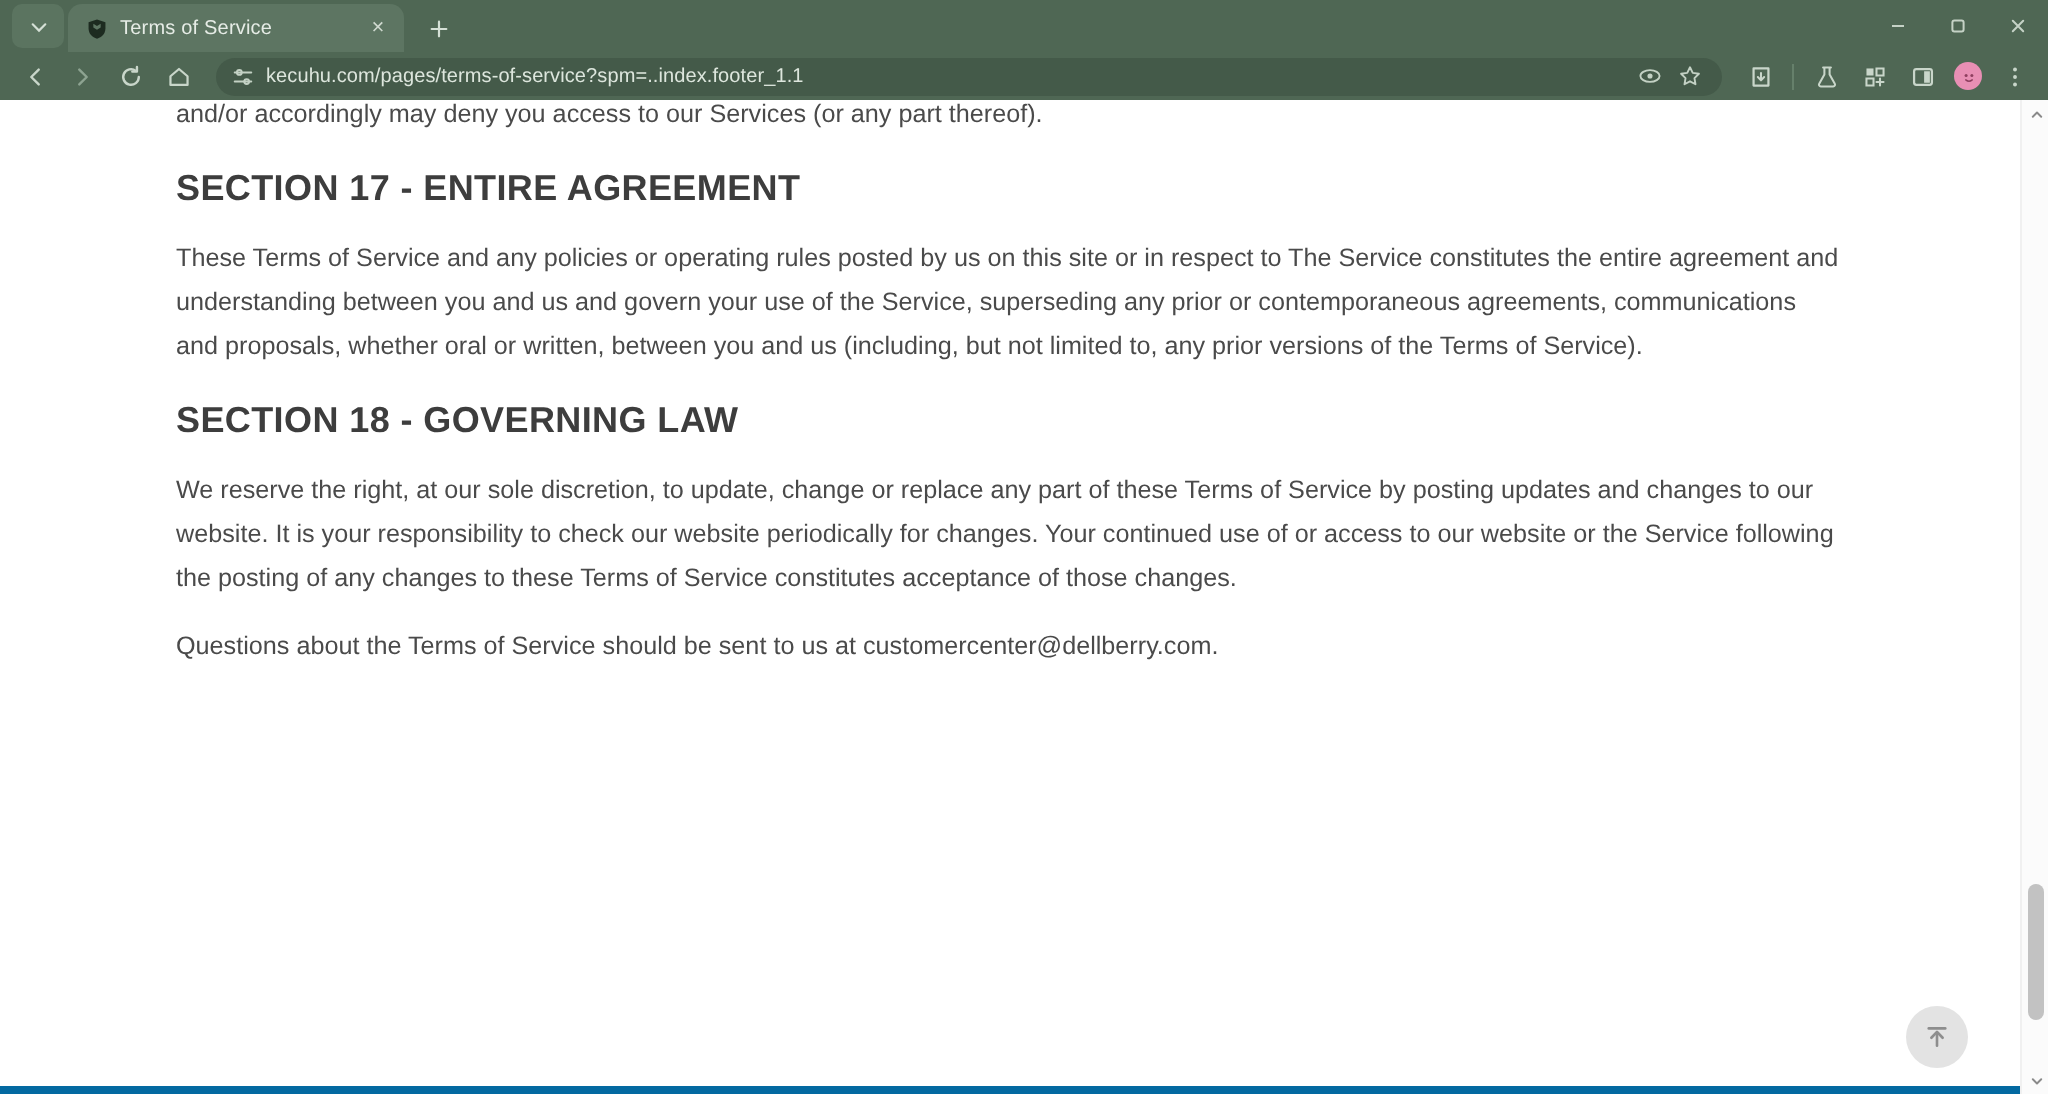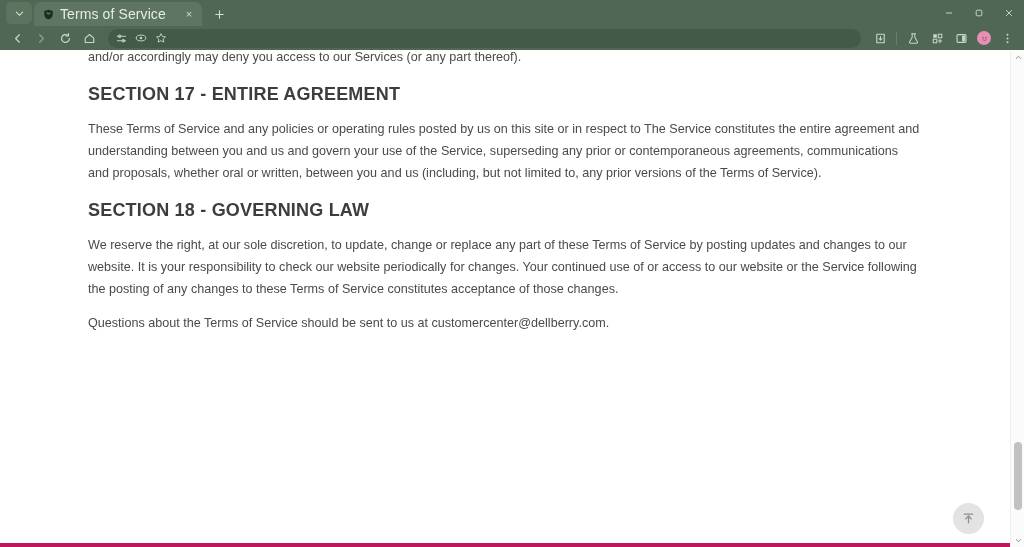--- a/index.html
+++ b/index.html
@@ -47,7 +47,7 @@
     display: flex; align-items: center; justify-content: center;
   }
   .tab-title {
-    font-size: 14px;
+    font-size: 10px;
     color: #e6ece6;
     white-space: nowrap;
     overflow: hidden;

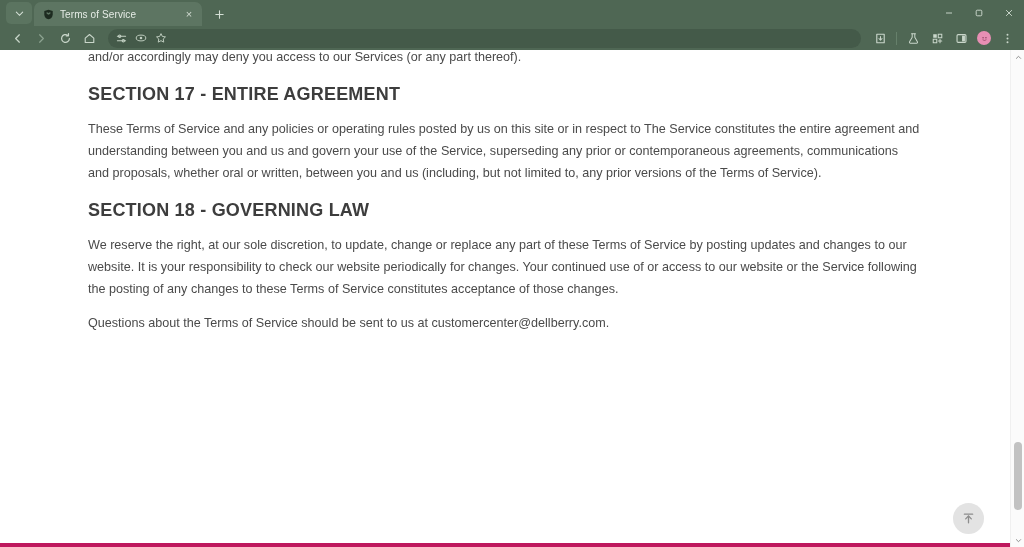--- a/index.html
+++ b/index.html
@@ -291,6 +291,7 @@
           <circle cx="8" cy="8.5" r="1.3" fill="none" stroke="currentColor" stroke-width="1.1"></circle>
         </svg>
       </span>
+      <span class="omnibox-url">kecuhu.com/pages/terms-of-service?spm=..index.footer_1.1</span>
       <span class="omni-right">
         <span class="omni-act">
           <svg width="12" height="12" viewBox="0 0 14 14">

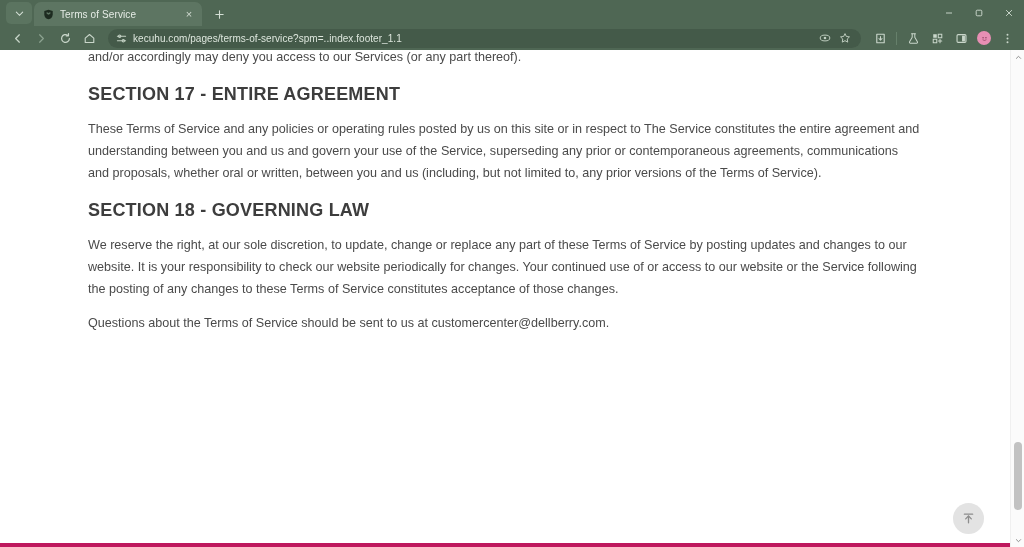--- a/index.html
+++ b/index.html
@@ -143,7 +143,7 @@
     position: relative;
     width: 1024px;
     height: 497px;
-    background: #be185d;
+    background: #0369a1;
     overflow: hidden;
   }
   .page {

